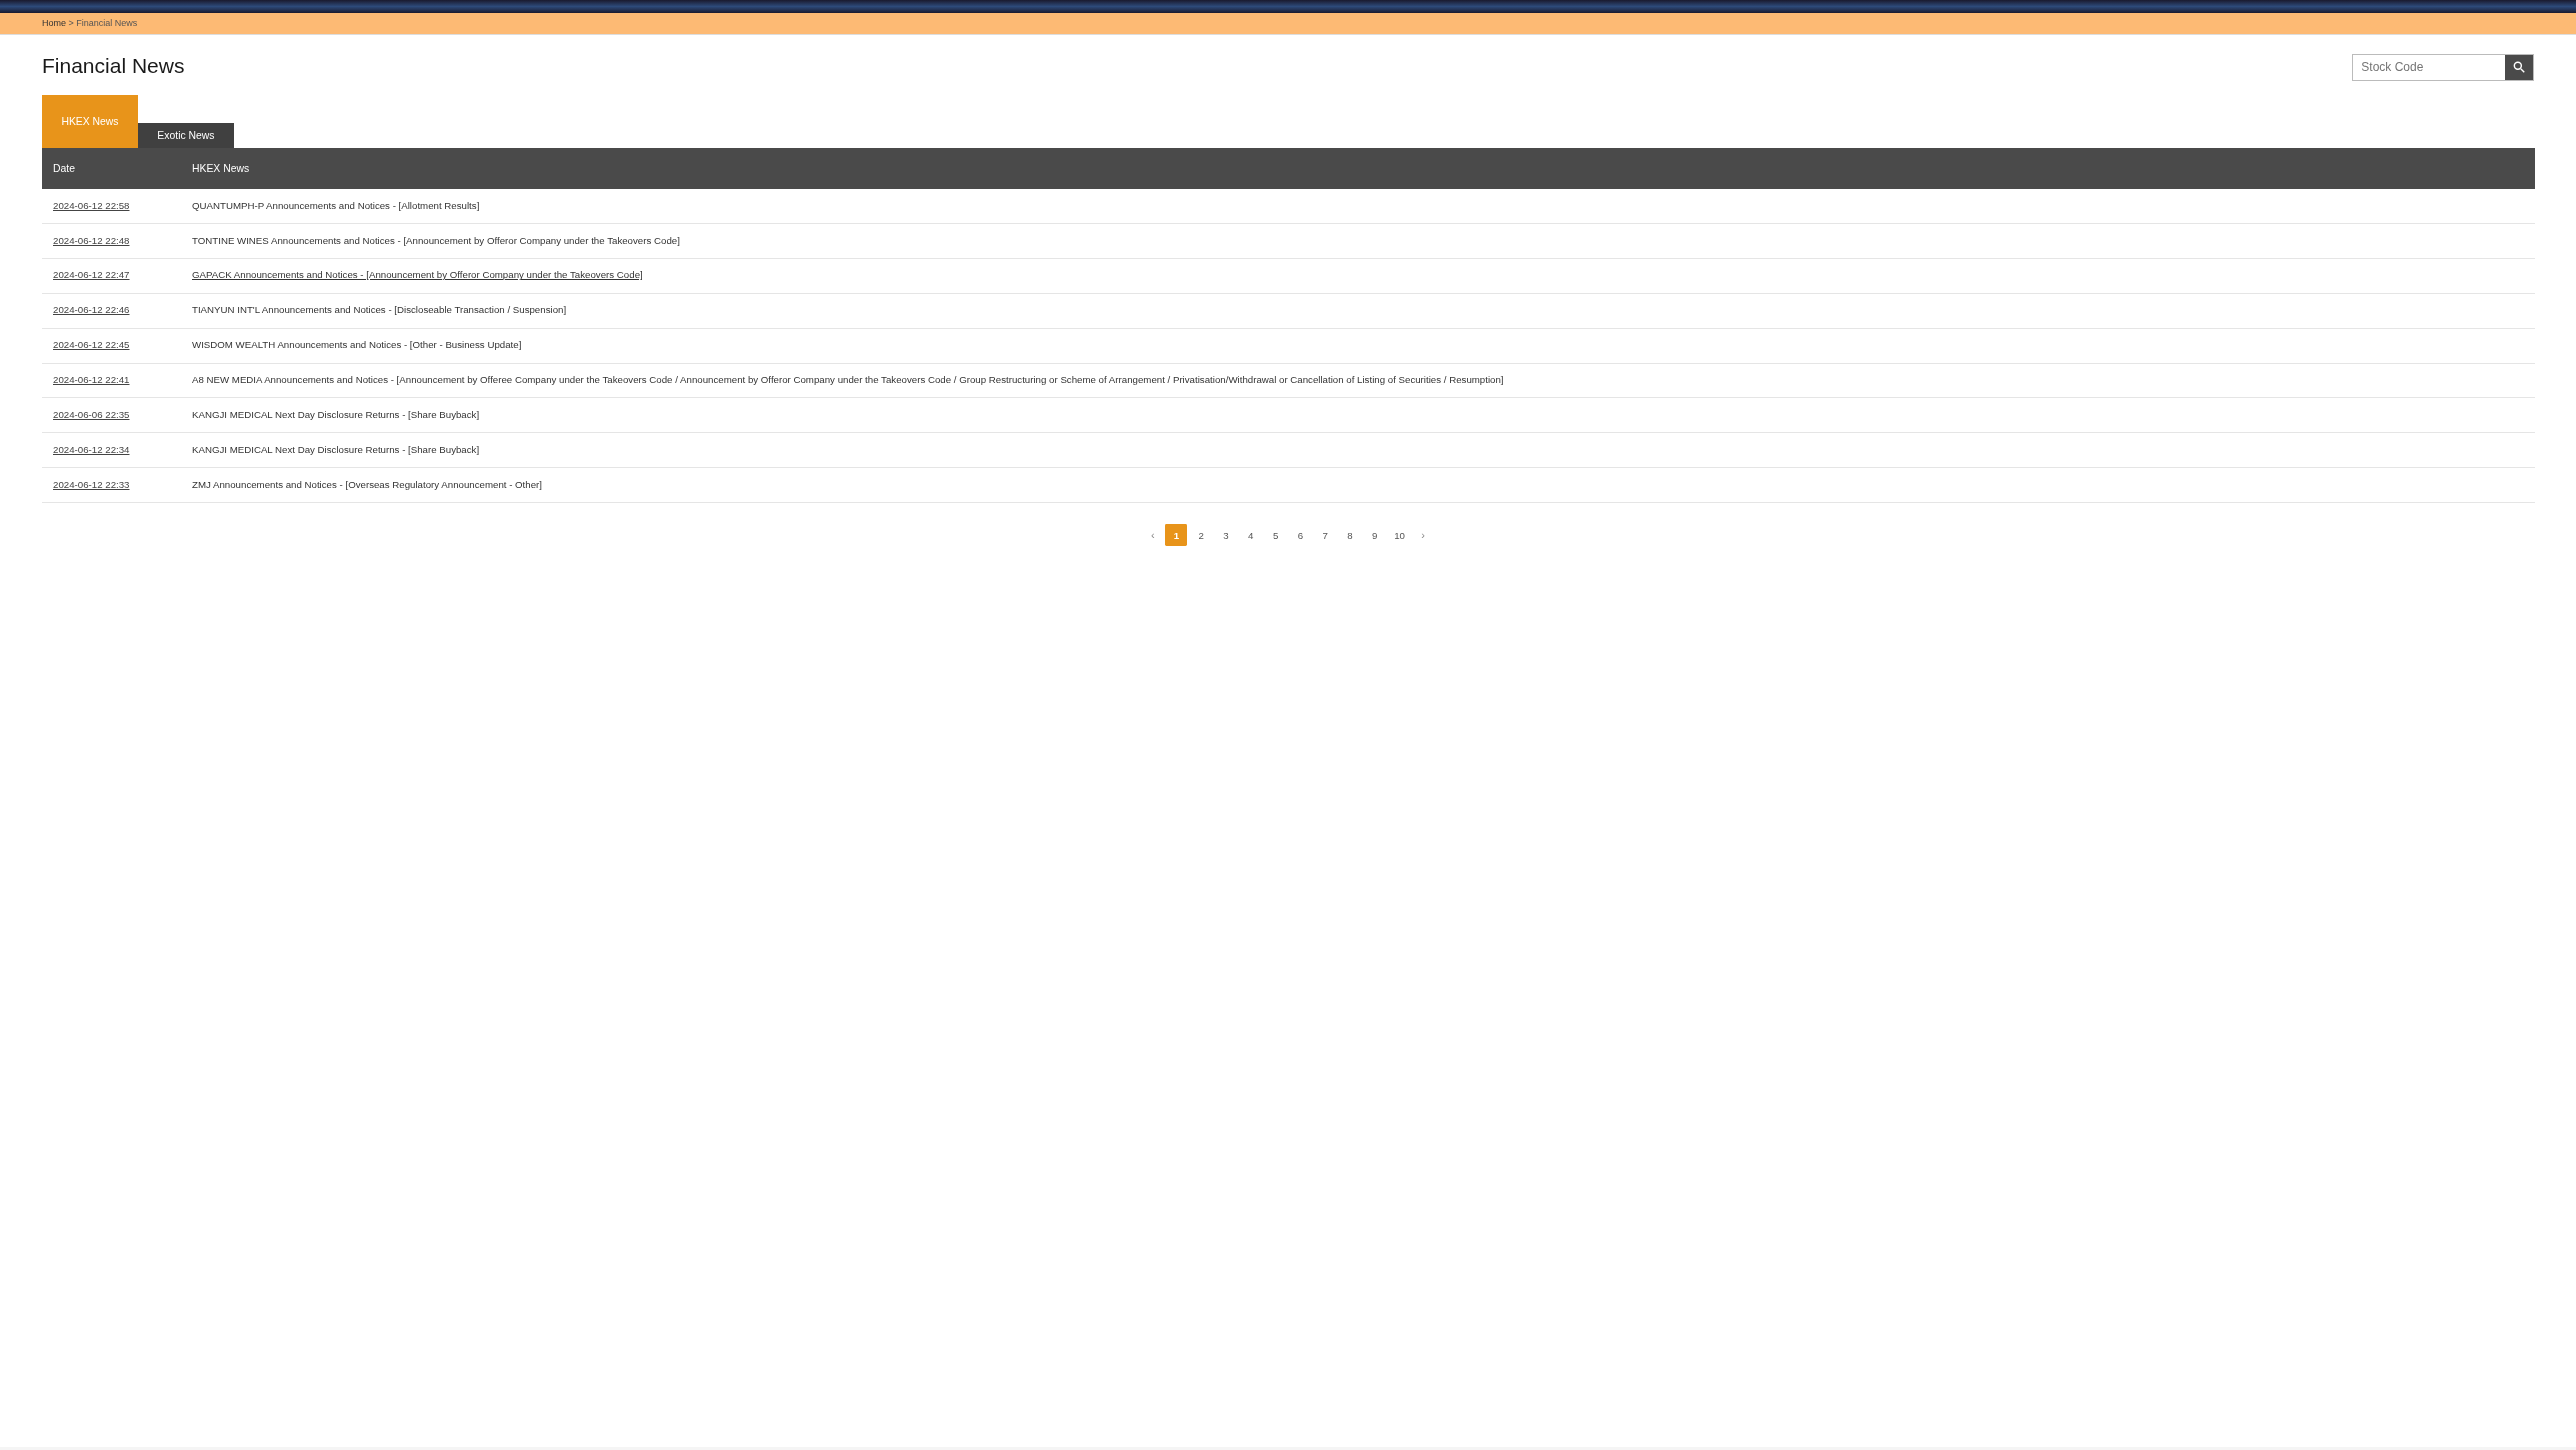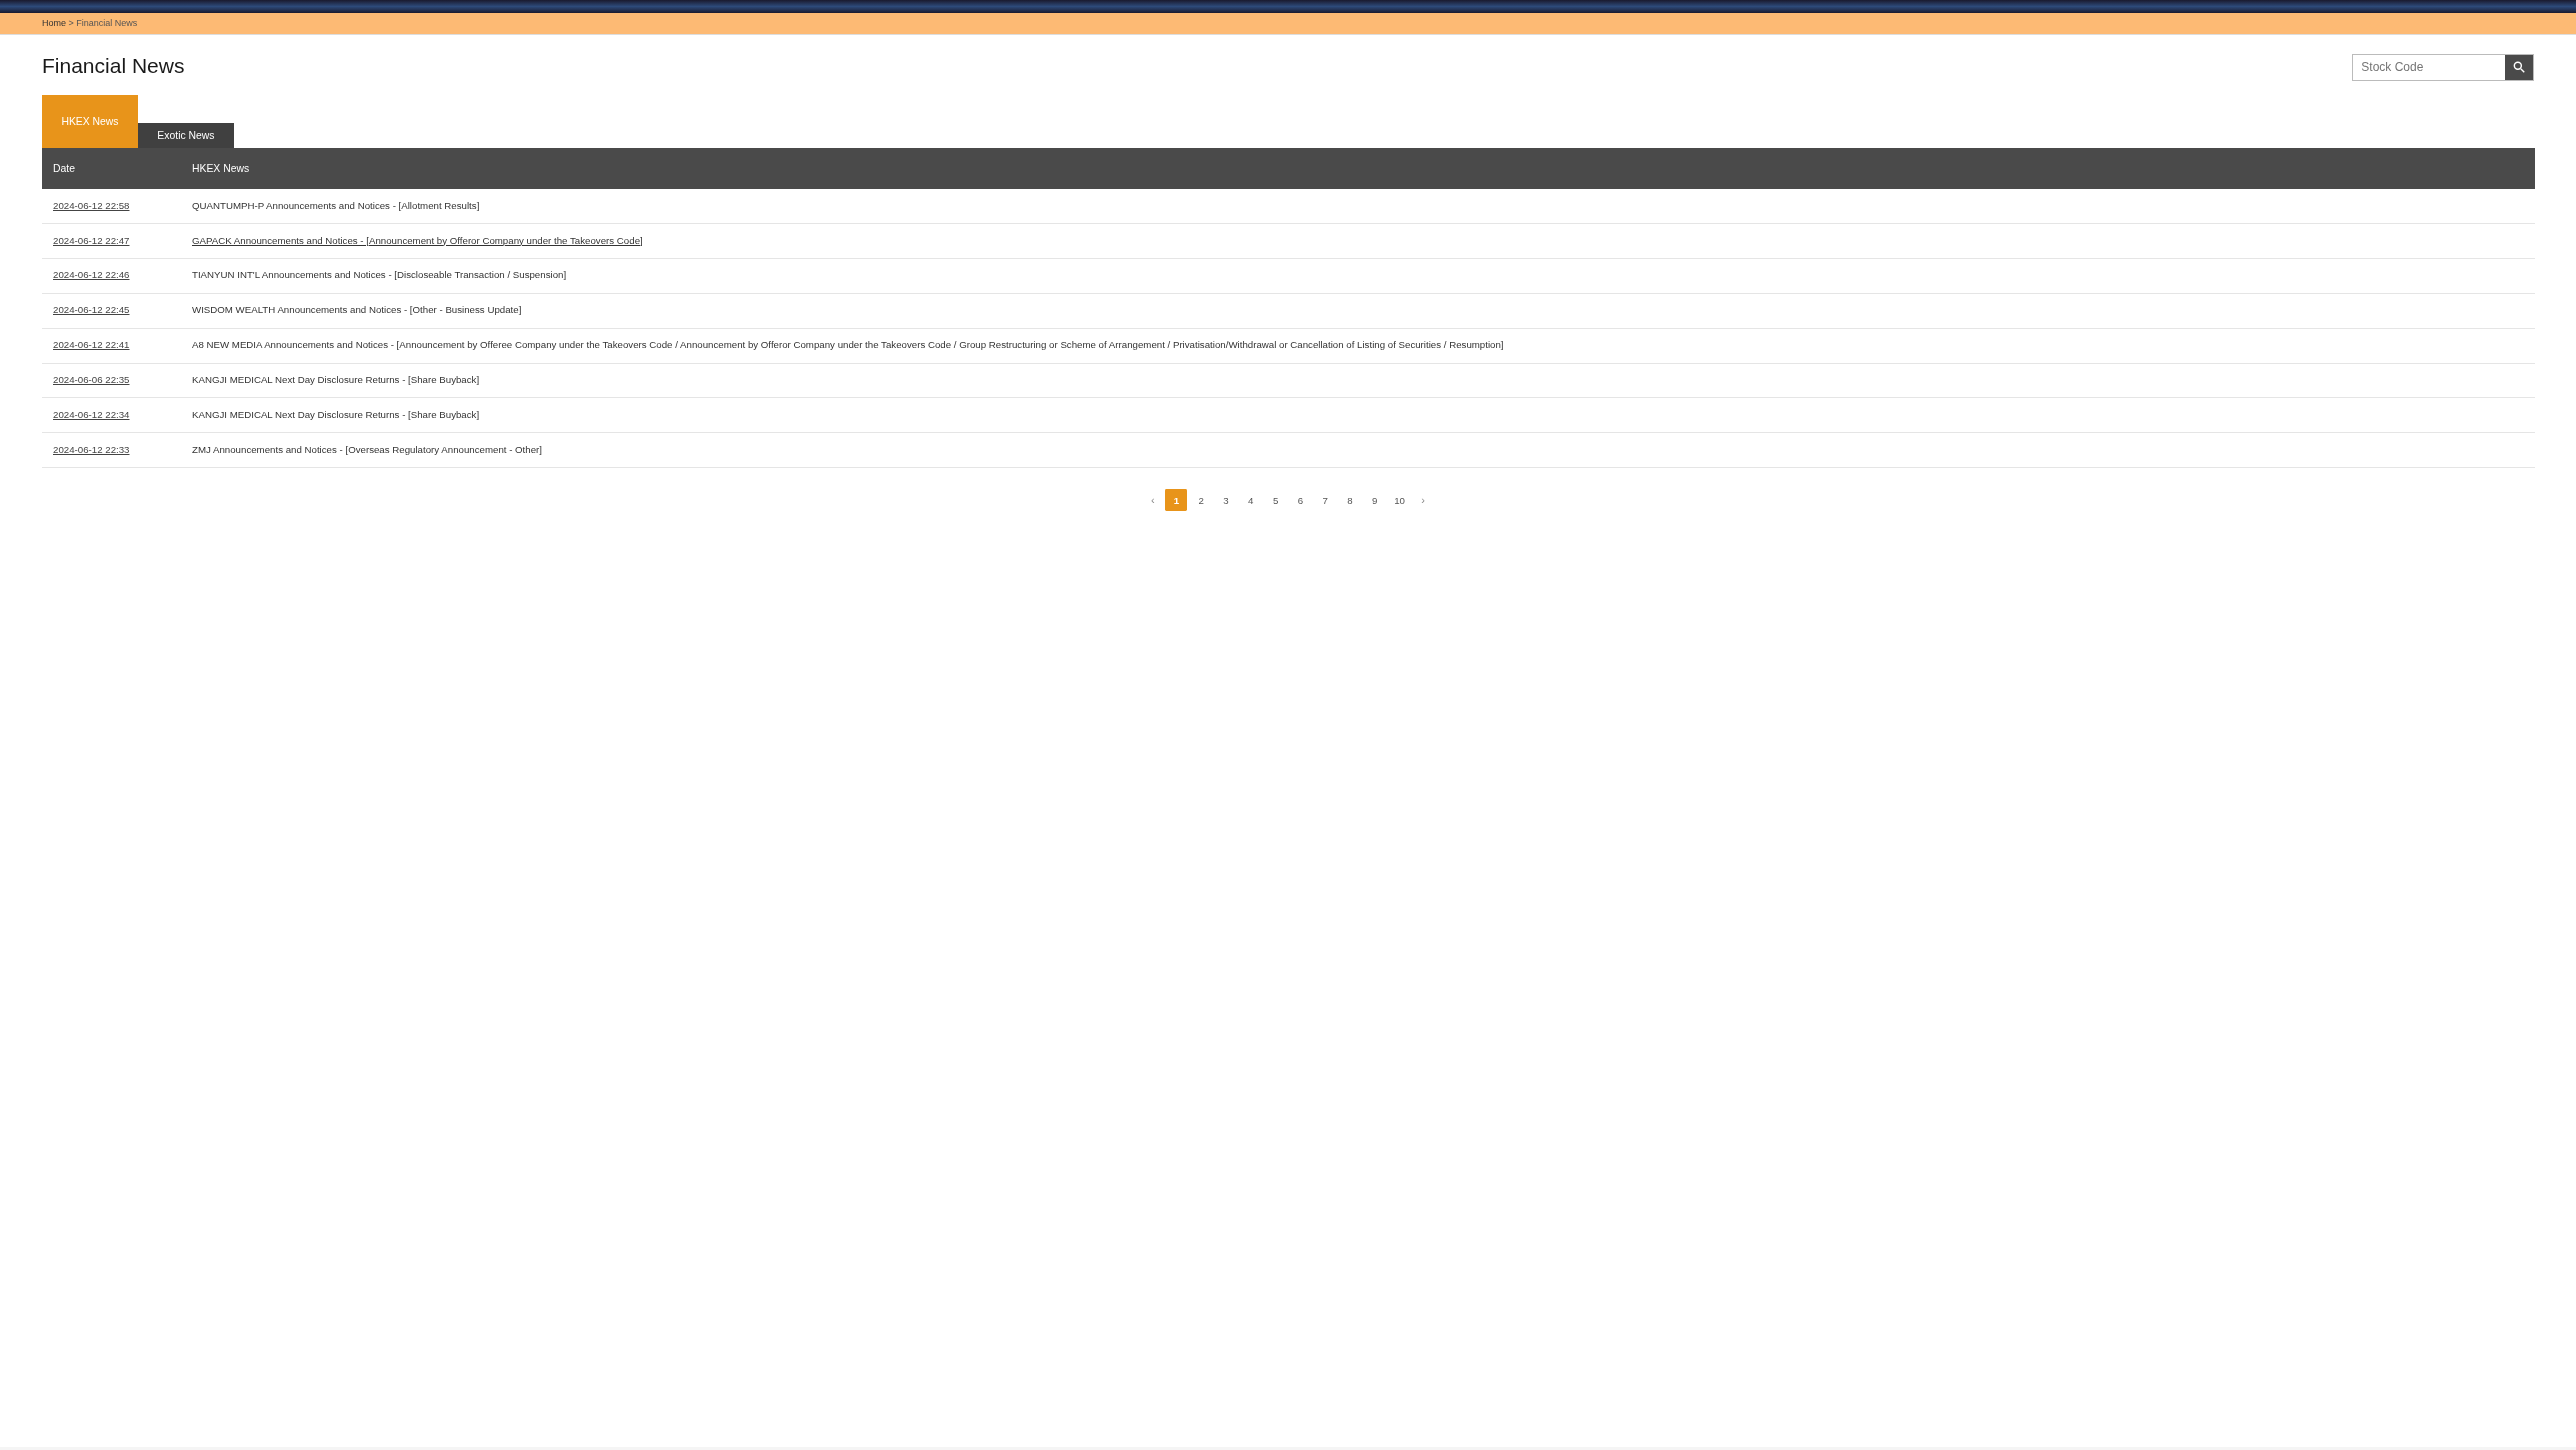--- a/index.html
+++ b/index.html
@@ -233,6 +233,10 @@
     <tr>
           <td class="date-cell">2024-06-12 22:58</td>
           <td>QUANTUMPH-P Announcements and Notices - [Allotment Results]</td>
+        </tr>
+        <tr>
+          <td class="date-cell">2024-06-12 22:48</td>
+          <td>TONTINE WINES Announcements and Notices - [Announcement by Offeror Company under the Takeovers Code]</td>
         </tr>
         <tr>
           <td class="date-cell">2024-06-12 22:47</td>

